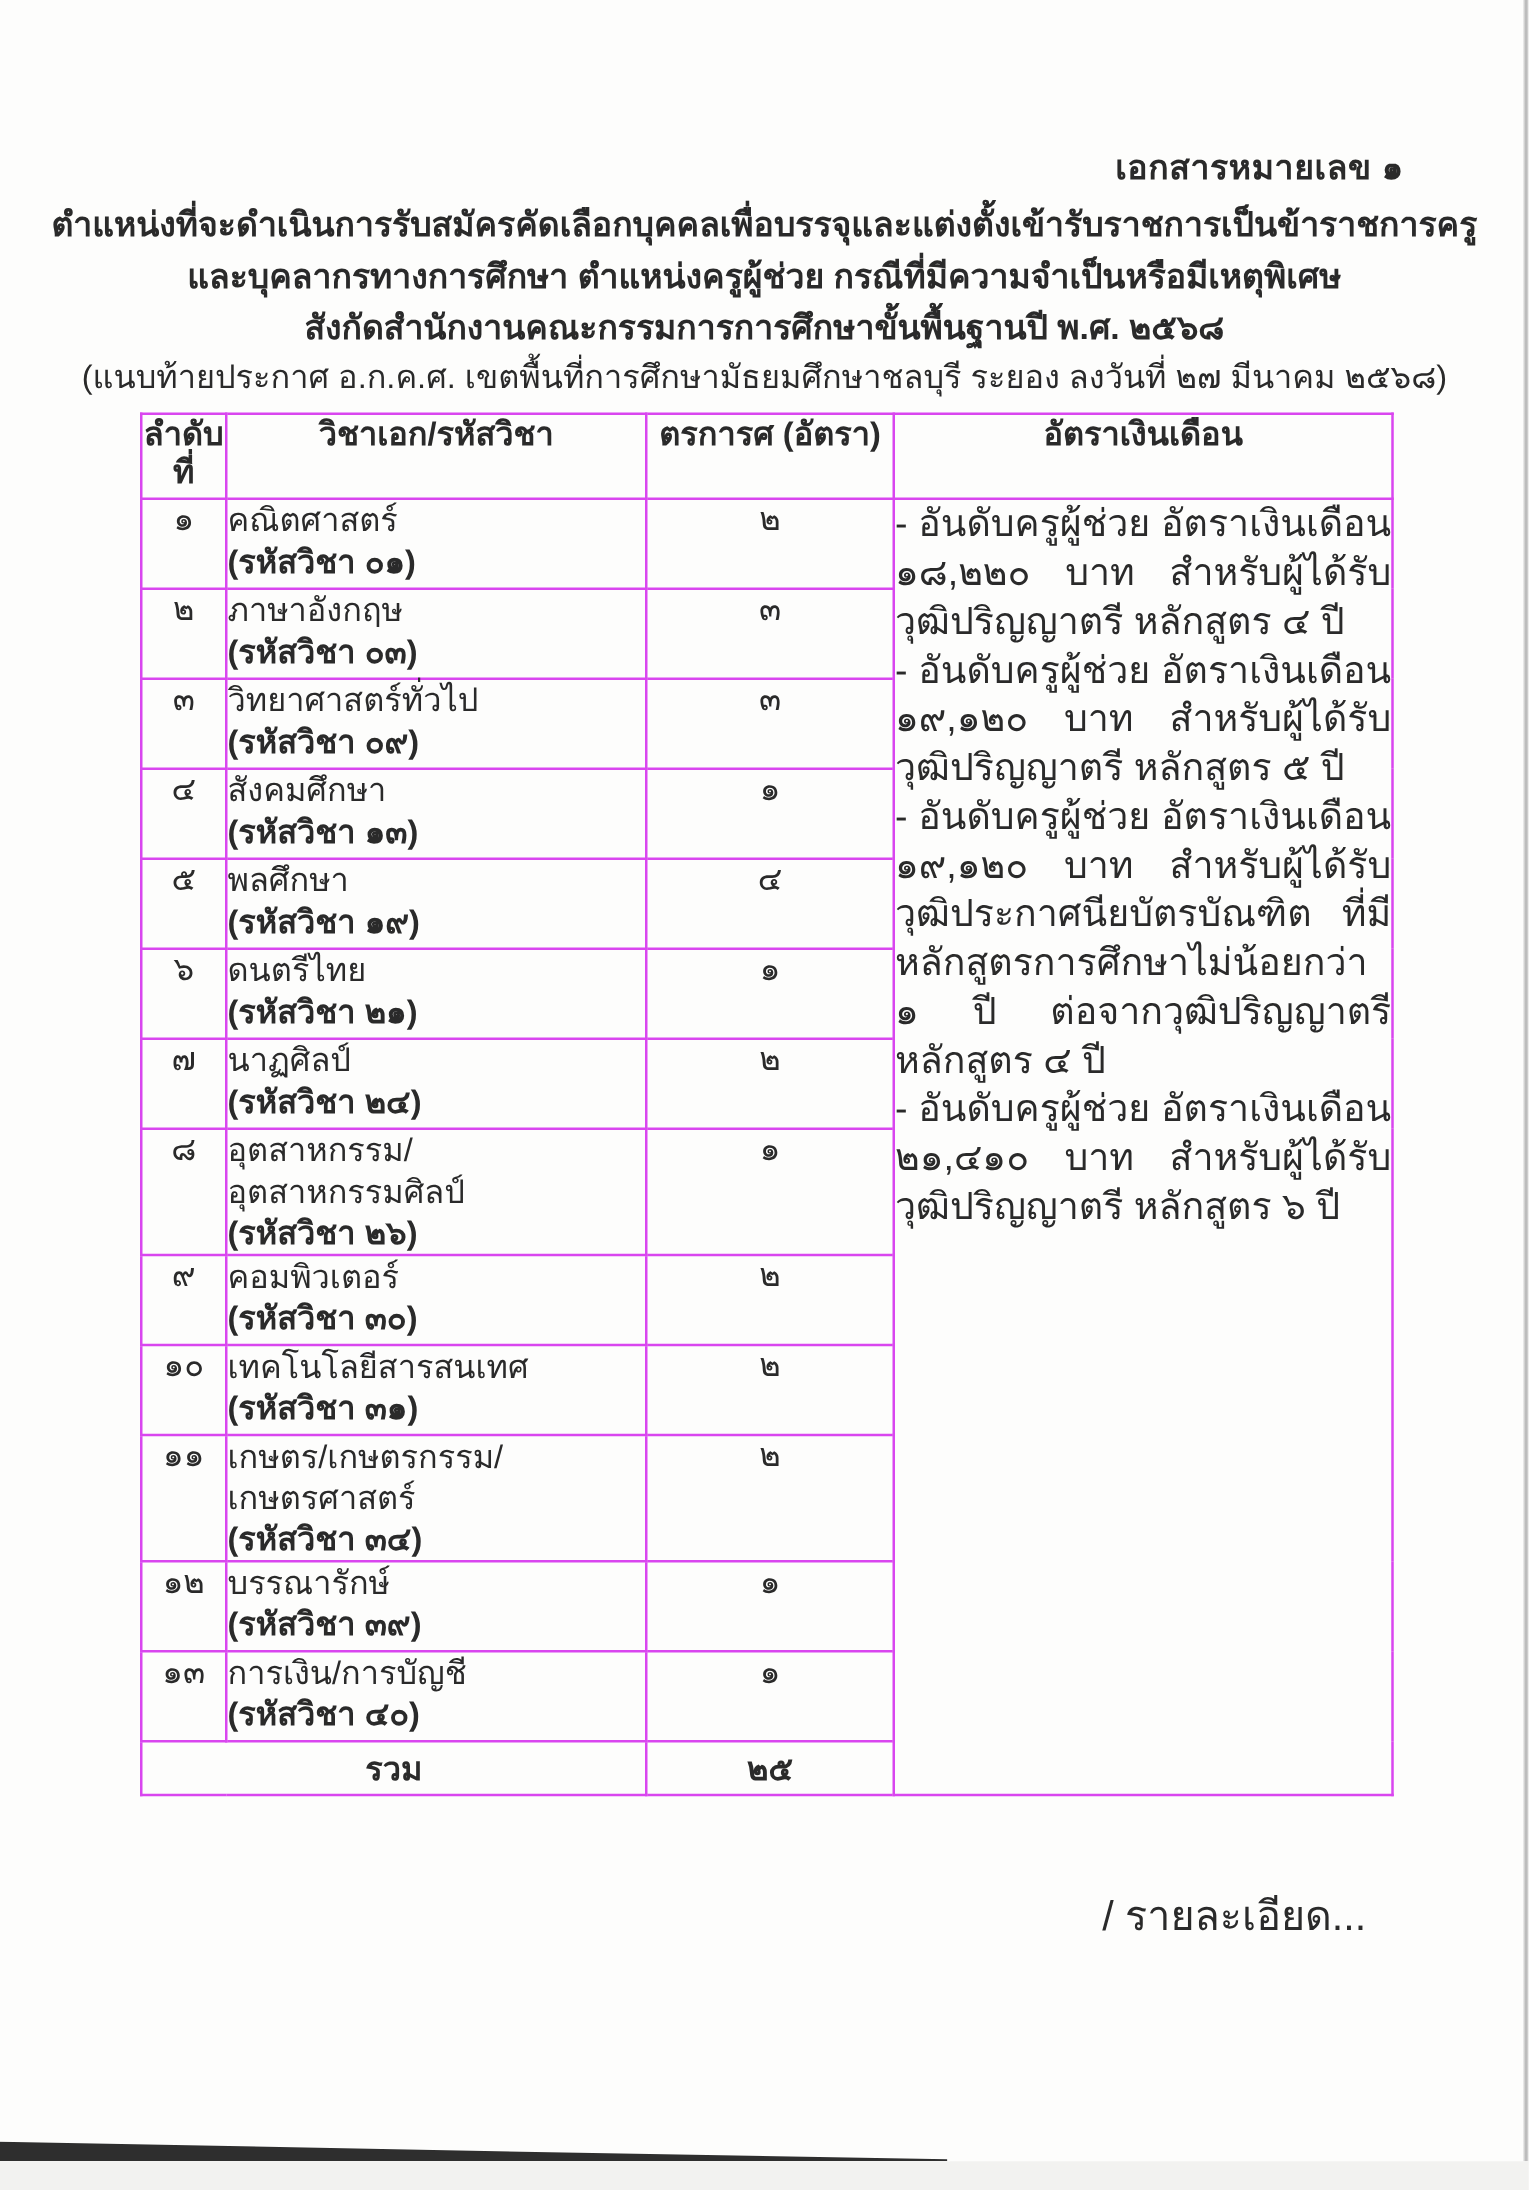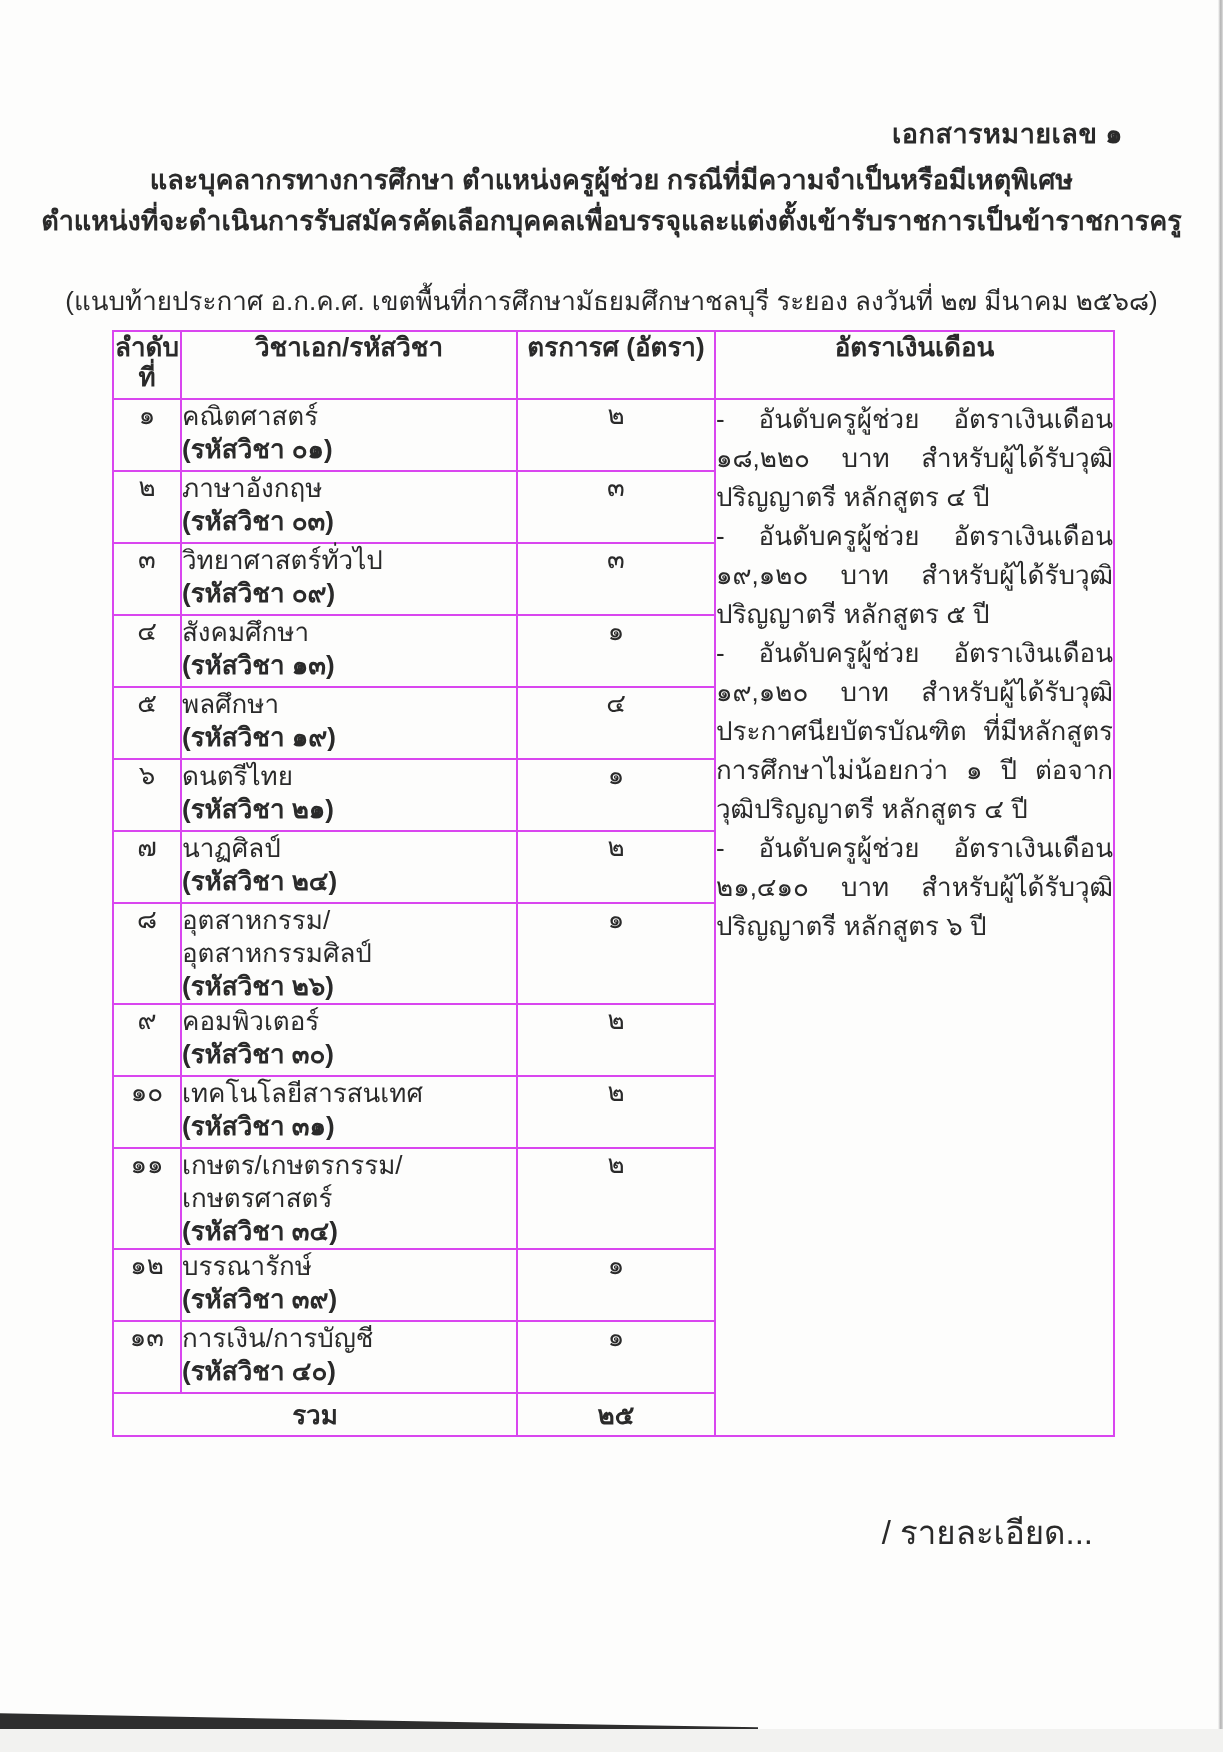--- a/index.html
+++ b/index.html
@@ -134,8 +134,8 @@
   <div class="doc-number">เอกสารหมายเลข ๑</div>
 
   <div class="title-block">
+    <div class="title-line">ตำแหน่งที่จะดำเนินการรับสมัครคัดเลือกบุคคลเพื่อบรรจุและแต่งตั้งเข้ารับราชการเป็นข้าราชการครู</div>
     <div class="title-line">และบุคลากรทางการศึกษา ตำแหน่งครูผู้ช่วย กรณีที่มีความจำเป็นหรือมีเหตุพิเศษ</div>
-    <div class="title-line">ตำแหน่งที่จะดำเนินการรับสมัครคัดเลือกบุคคลเพื่อบรรจุและแต่งตั้งเข้ารับราชการเป็นข้าราชการครู</div>
   </div>
 
   <div class="subtitle">(แนบท้ายประกาศ อ.ก.ค.ศ. เขตพื้นที่การศึกษามัธยมศึกษาชลบุรี ระยอง ลงวันที่ ๒๗ มีนาคม ๒๕๖๘)</div>

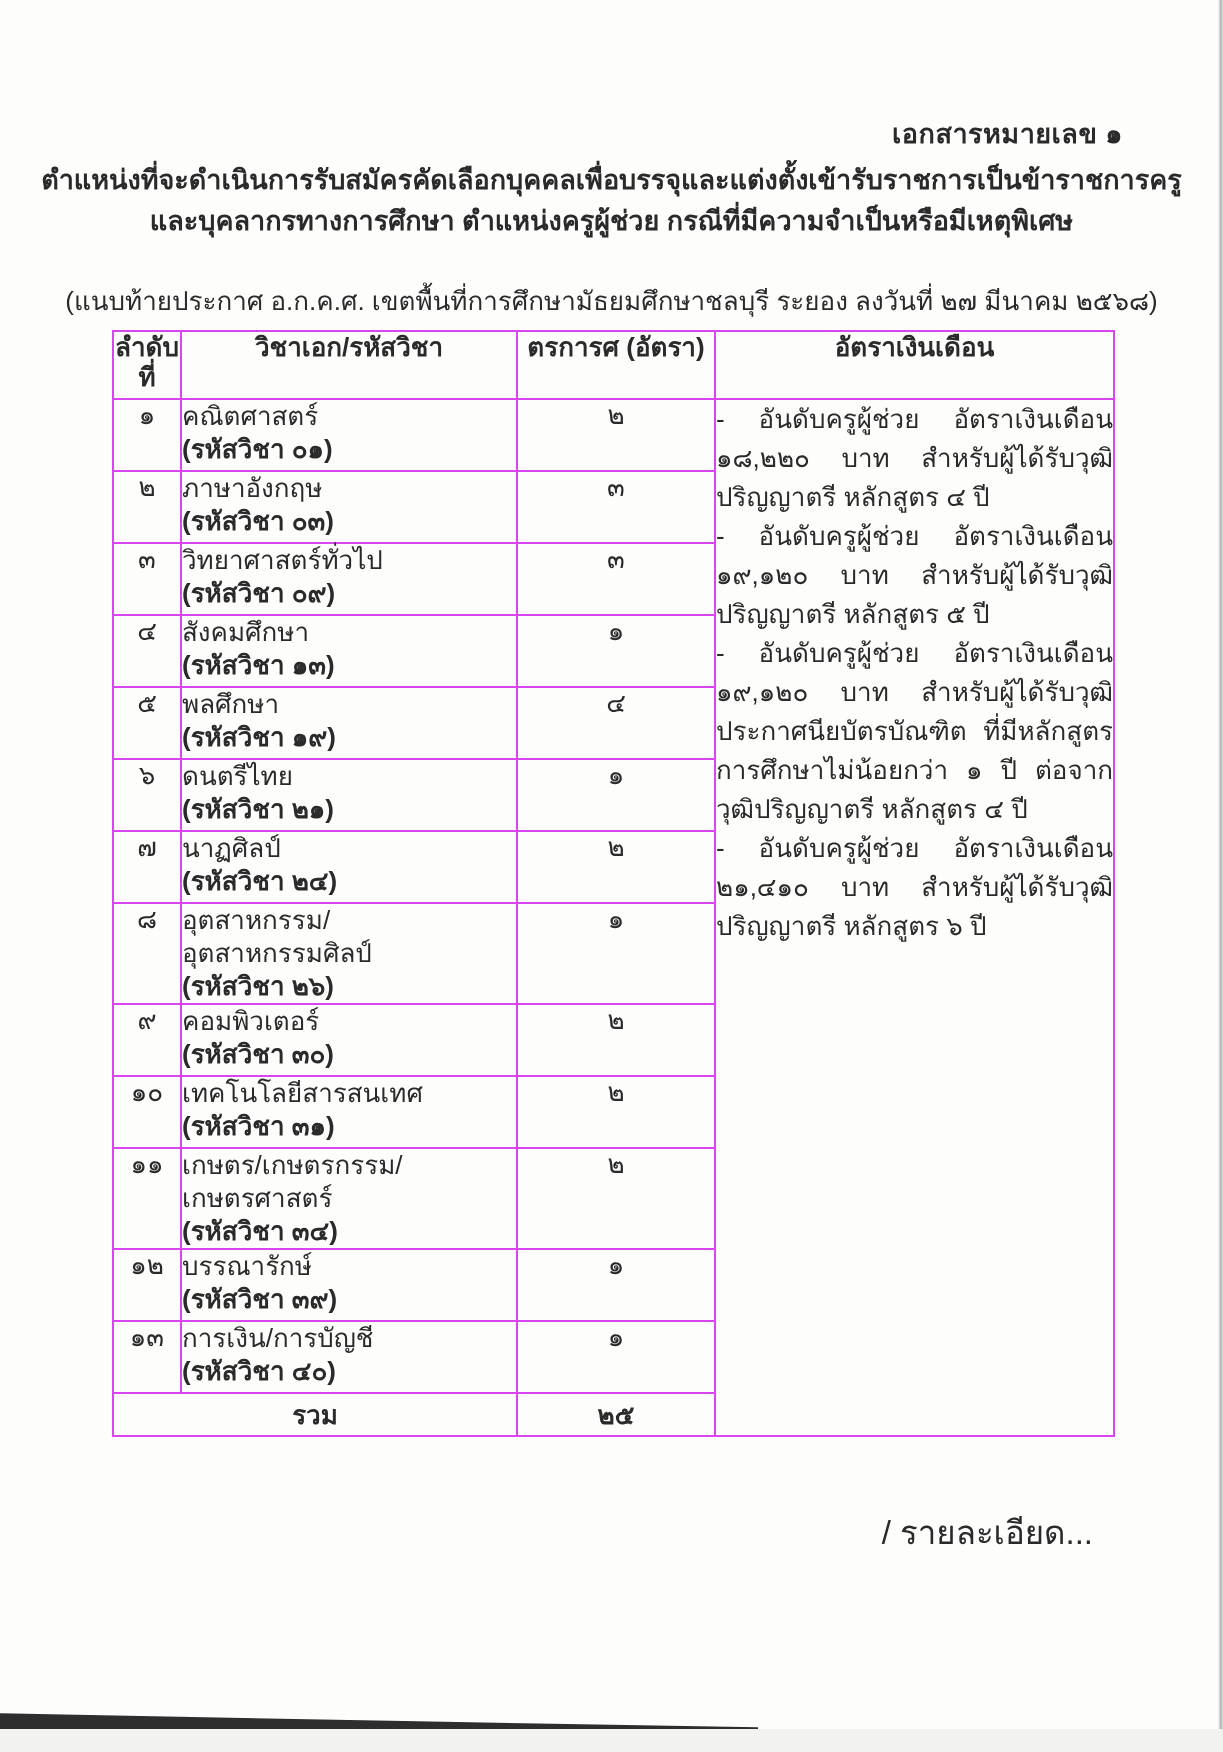--- a/index.html
+++ b/index.html
@@ -136,6 +136,7 @@
   <div class="title-block">
     <div class="title-line">ตำแหน่งที่จะดำเนินการรับสมัครคัดเลือกบุคคลเพื่อบรรจุและแต่งตั้งเข้ารับราชการเป็นข้าราชการครู</div>
     <div class="title-line">และบุคลากรทางการศึกษา ตำแหน่งครูผู้ช่วย กรณีที่มีความจำเป็นหรือมีเหตุพิเศษ</div>
+    <div class="title-line">สังกัดสำนักงานคณะกรรมการการศึกษาขั้นพื้นฐานปี พ.ศ. ๒๕๖๘</div>
   </div>
 
   <div class="subtitle">(แนบท้ายประกาศ อ.ก.ค.ศ. เขตพื้นที่การศึกษามัธยมศึกษาชลบุรี ระยอง ลงวันที่ ๒๗ มีนาคม ๒๕๖๘)</div>

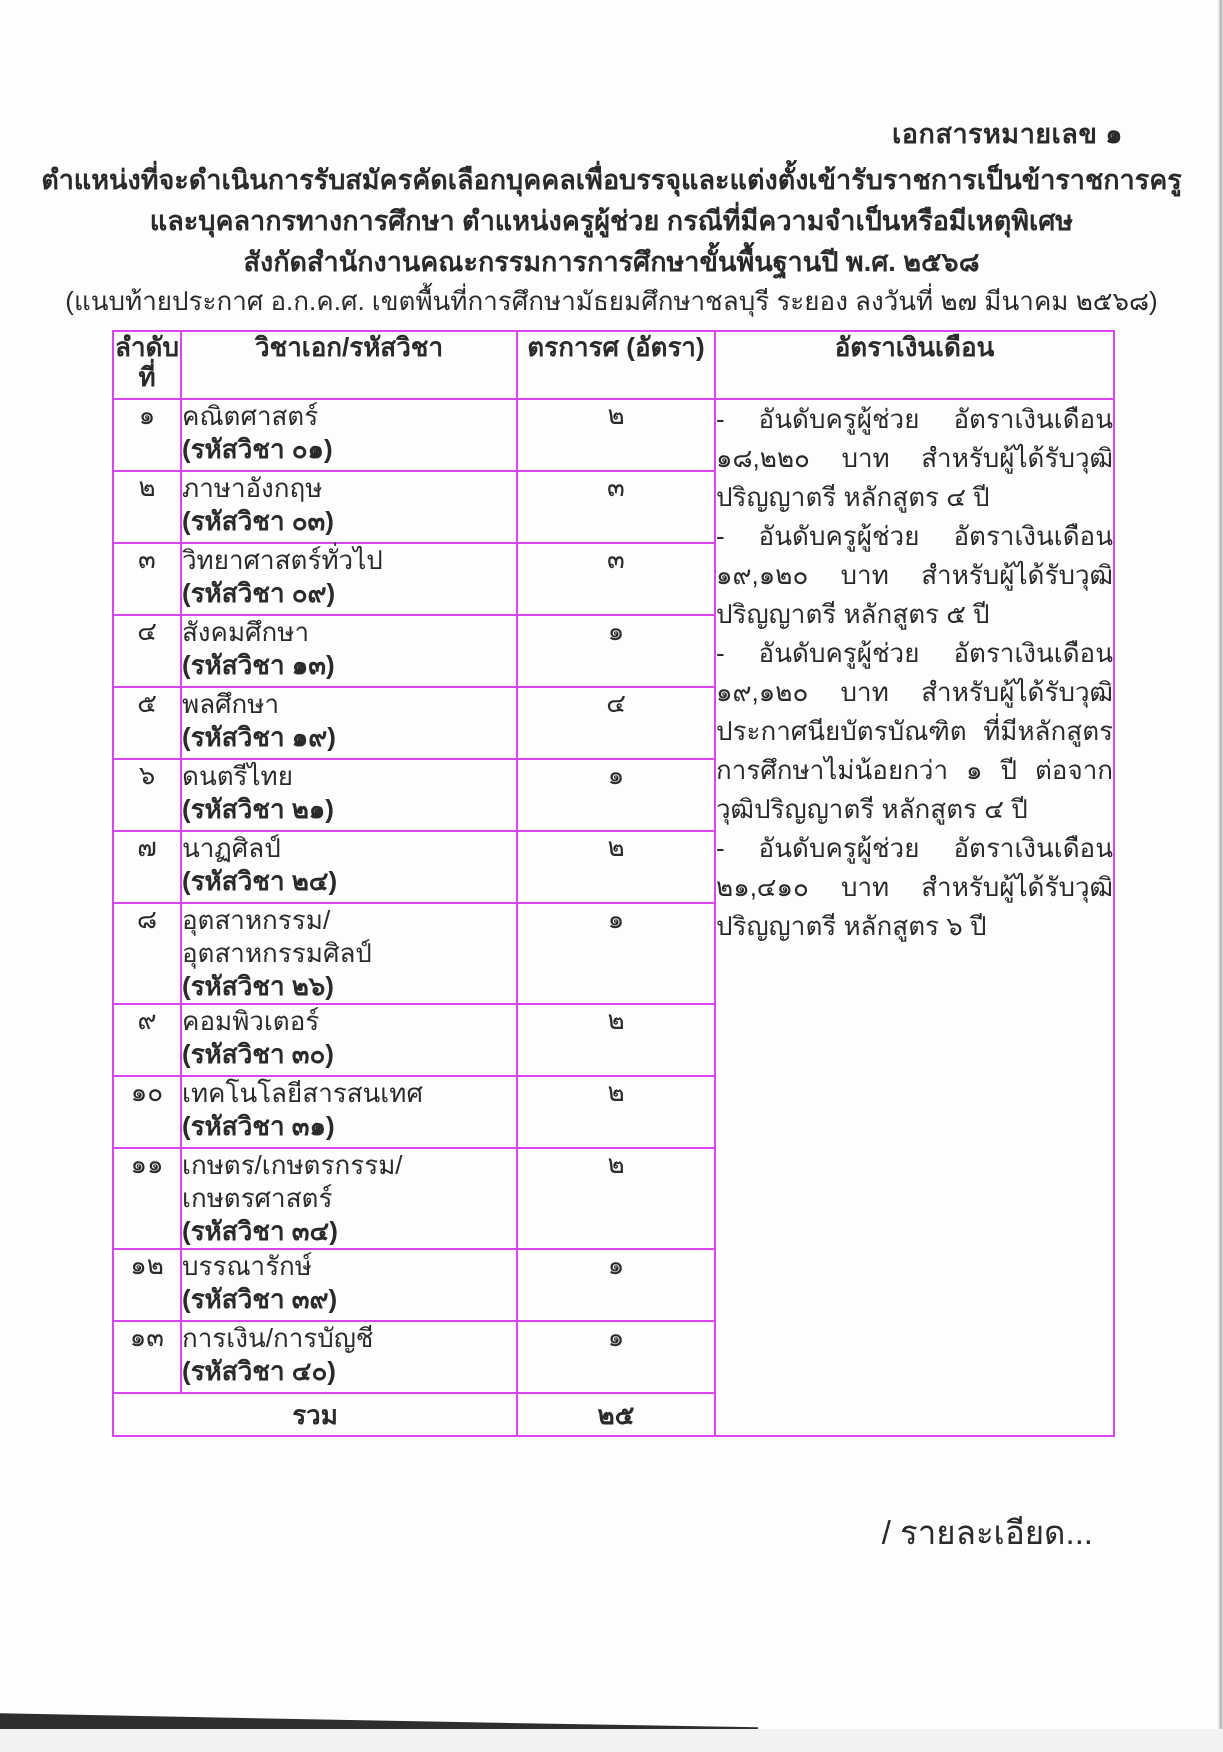--- a/index.html
+++ b/index.html
@@ -90,7 +90,7 @@
     margin: 0;
     text-align: justify;
     line-height: 39px;
-    font-size: 26px;
+    font-size: 30px;
   }
   tr.total-row { height: 40px; }
   tr.total-row td {

